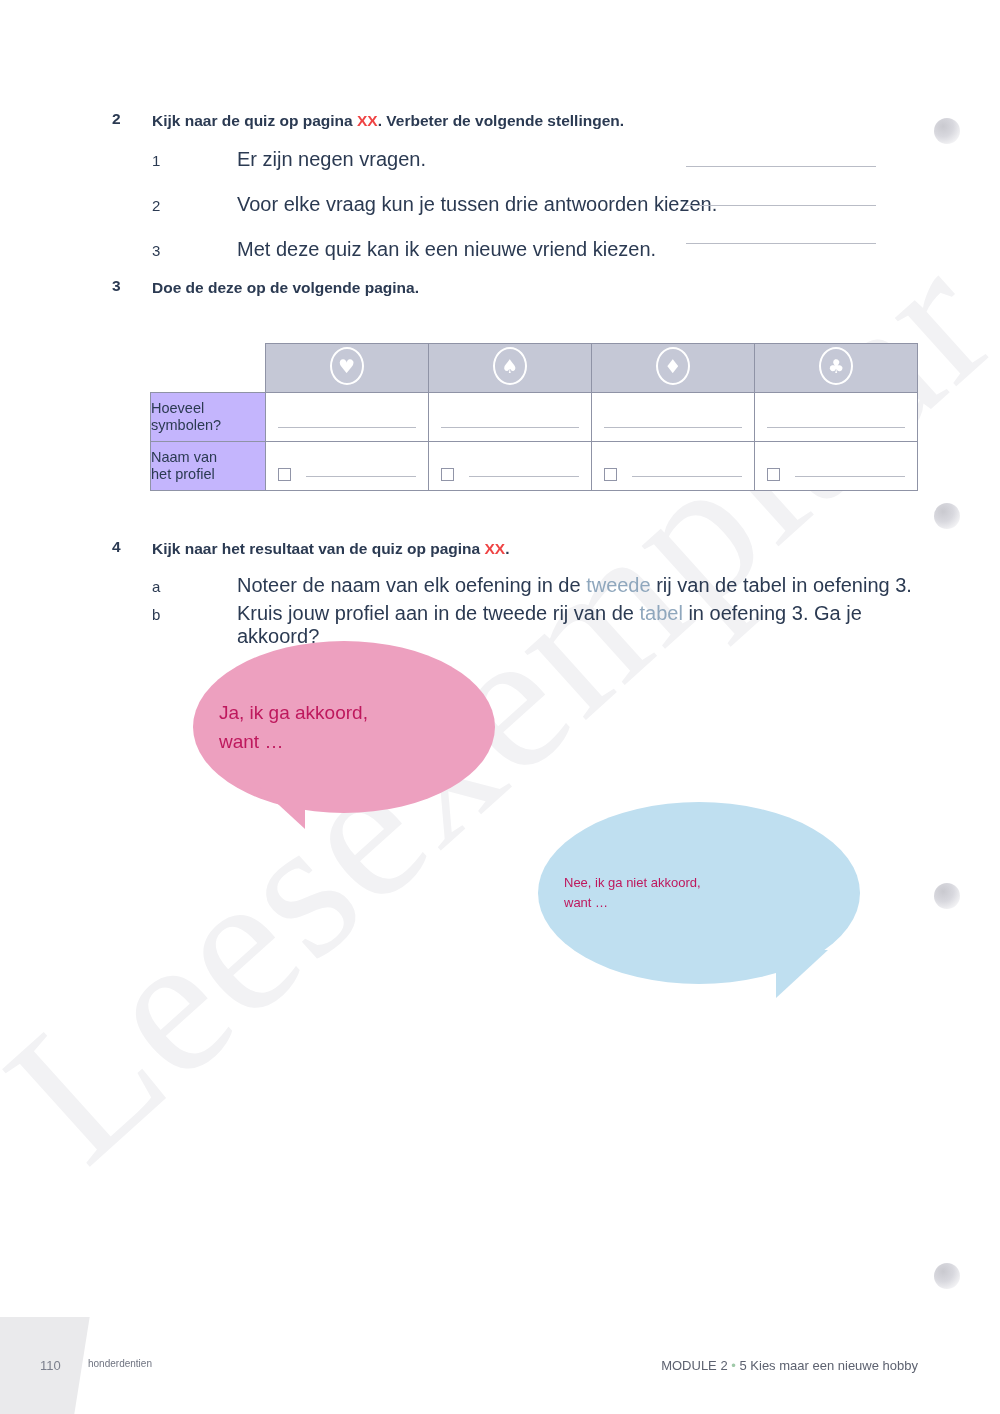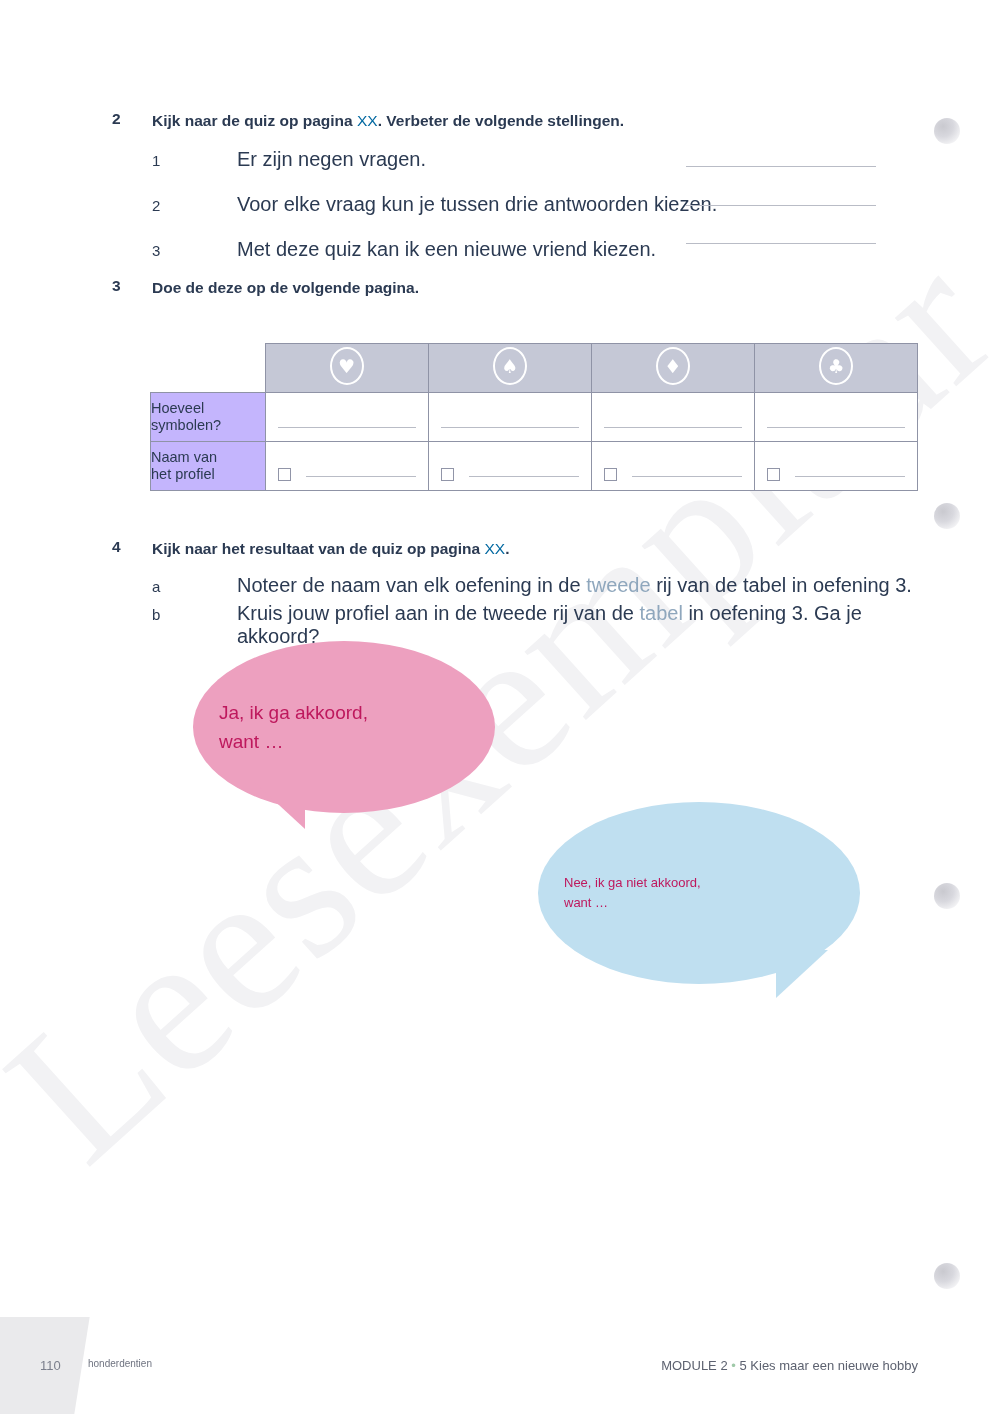--- a/index.html
+++ b/index.html
@@ -68,8 +68,8 @@
     line-height: 1.42;
   }
   .pink {
-    color: #0369a1;
-    font-weight: normal;
+    color: #ef4444;
+    font-weight: bold;
   }
   .lightblue-word {
     color: #8fa7bd;

